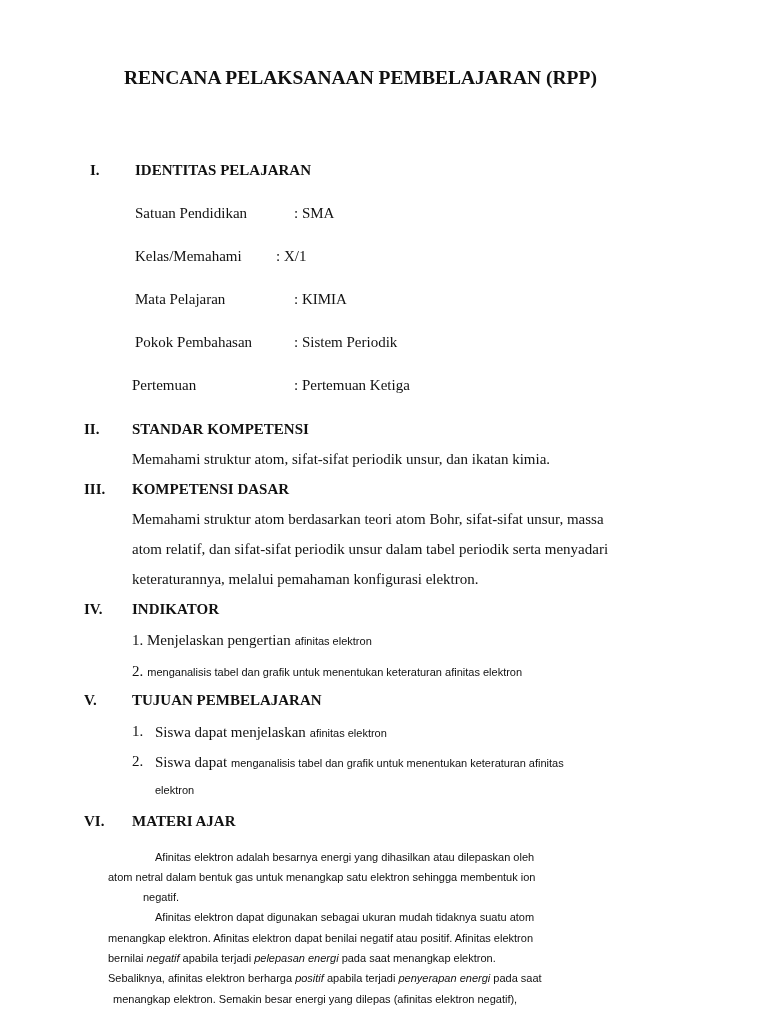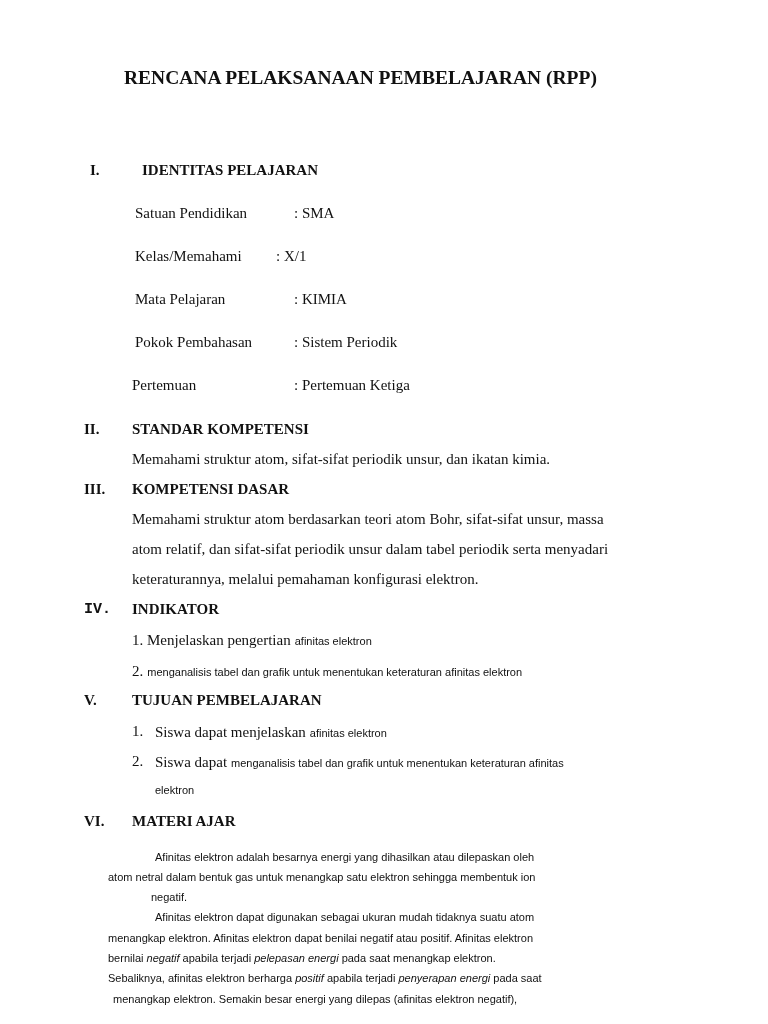--- a/index.html
+++ b/index.html
@@ -19,7 +19,7 @@
   <div class="abs title">RENCANA PELAKSANAAN PEMBELAJARAN (RPP)</div>
 
   <div class="abs h" style="left:90px;top:162px;">I.</div>
-  <div class="abs h" style="left:135px;top:162px;margin-left:7px;">IDENTITAS PELAJARAN</div>
+  <div class="abs h" style="left:135px;top:162px;">IDENTITAS PELAJARAN</div>
 
   <div class="abs t" style="left:135px;top:205px;">Satuan Pendidikan</div>
   <div class="abs t" style="left:294px;top:205px;">: SMA</div>

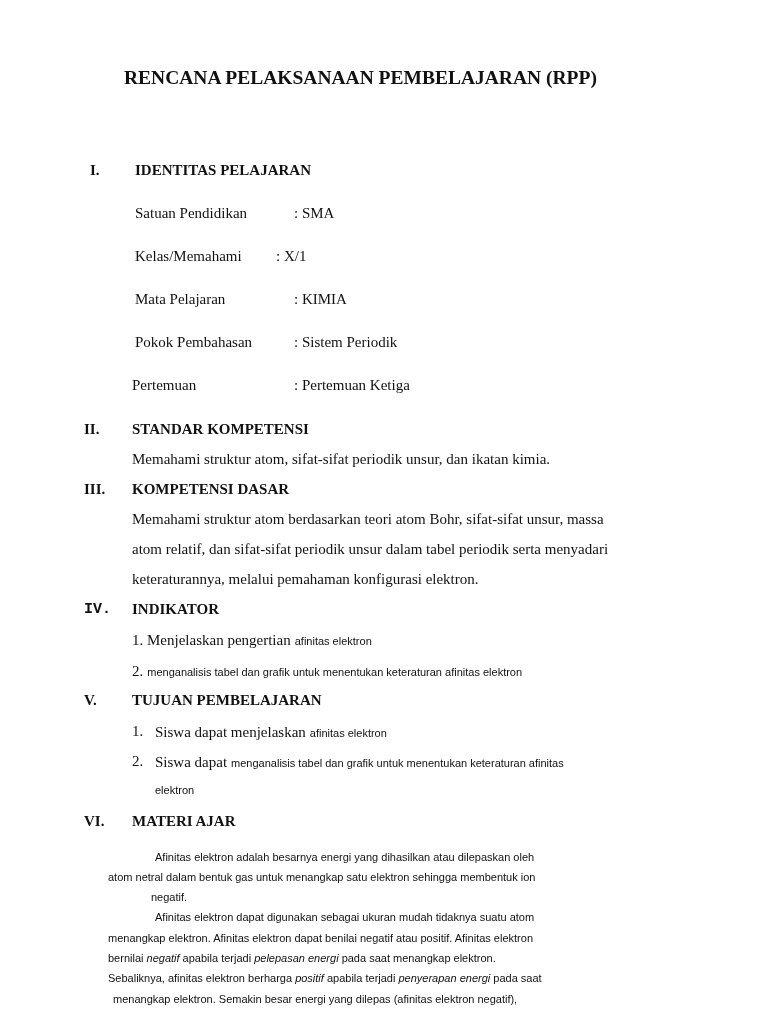--- a/index.html
+++ b/index.html
@@ -42,7 +42,7 @@
   <div class="abs t" style="left:132px;top:541px;">atom relatif, dan sifat-sifat periodik unsur dalam tabel periodik serta menyadari</div>
   <div class="abs t" style="left:132px;top:571px;">keteraturannya, melalui pemahaman konfigurasi elektron.</div>
 
-  <div class="abs h" style="left:84px;top:601px;font-family:Liberation Mono, monospace;">IV.</div>
+  <div class="abs h" style="left:84px;top:601px;">IV.</div>
   <div class="abs h" style="left:132px;top:601px;">INDIKATOR</div>
   <div class="abs" style="left:132px;top:631px;">
     <span class="t">1. Menjelaskan pengertian</span>

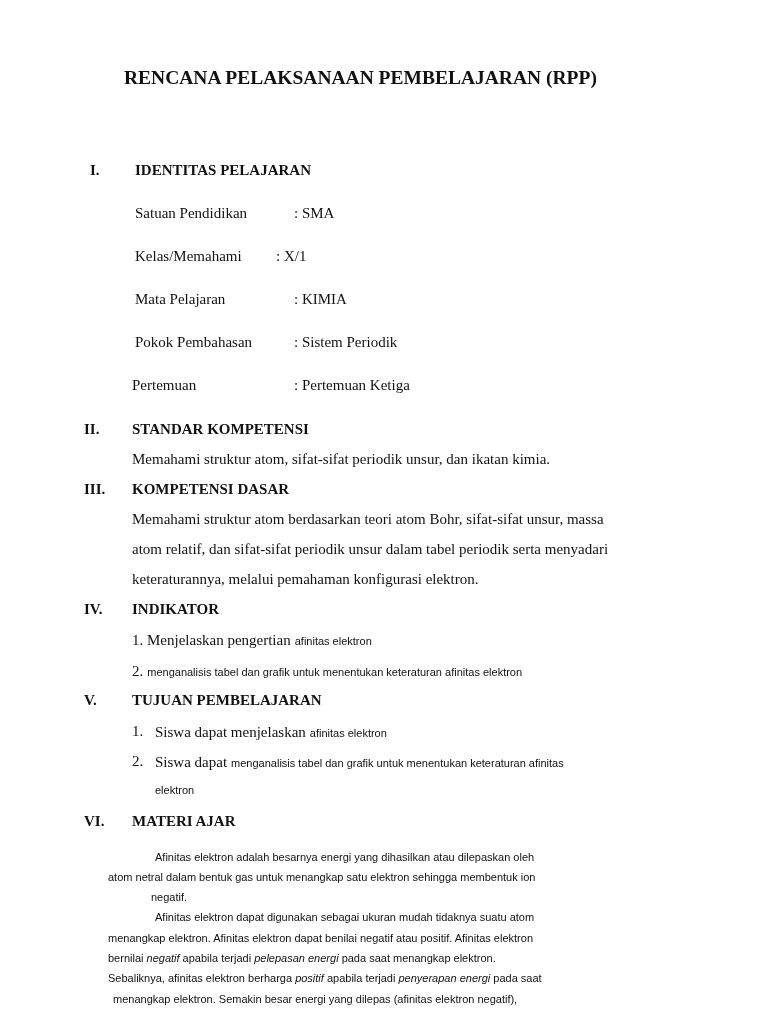--- a/index.html
+++ b/index.html
@@ -72,7 +72,7 @@
 
   <div class="abs p" style="left:155px;top:851px;">Afinitas elektron adalah besarnya energi yang dihasilkan atau dilepaskan oleh</div>
   <div class="abs p" style="left:108px;top:871px;">atom netral dalam bentuk gas untuk menangkap satu elektron sehingga membentuk ion</div>
-  <div class="abs p" style="left:108px;top:891px;padding-left:43px;">negatif.</div>
+  <div class="abs p" style="left:100px;top:891px;padding-left:43px;">negatif.</div>
 
   <div class="abs p" style="left:155px;top:911px;">Afinitas elektron dapat digunakan sebagai ukuran mudah tidaknya suatu atom</div>
   <div class="abs p" style="left:108px;top:932px;">menangkap elektron. Afinitas elektron dapat benilai negatif atau positif. Afinitas elektron</div>

